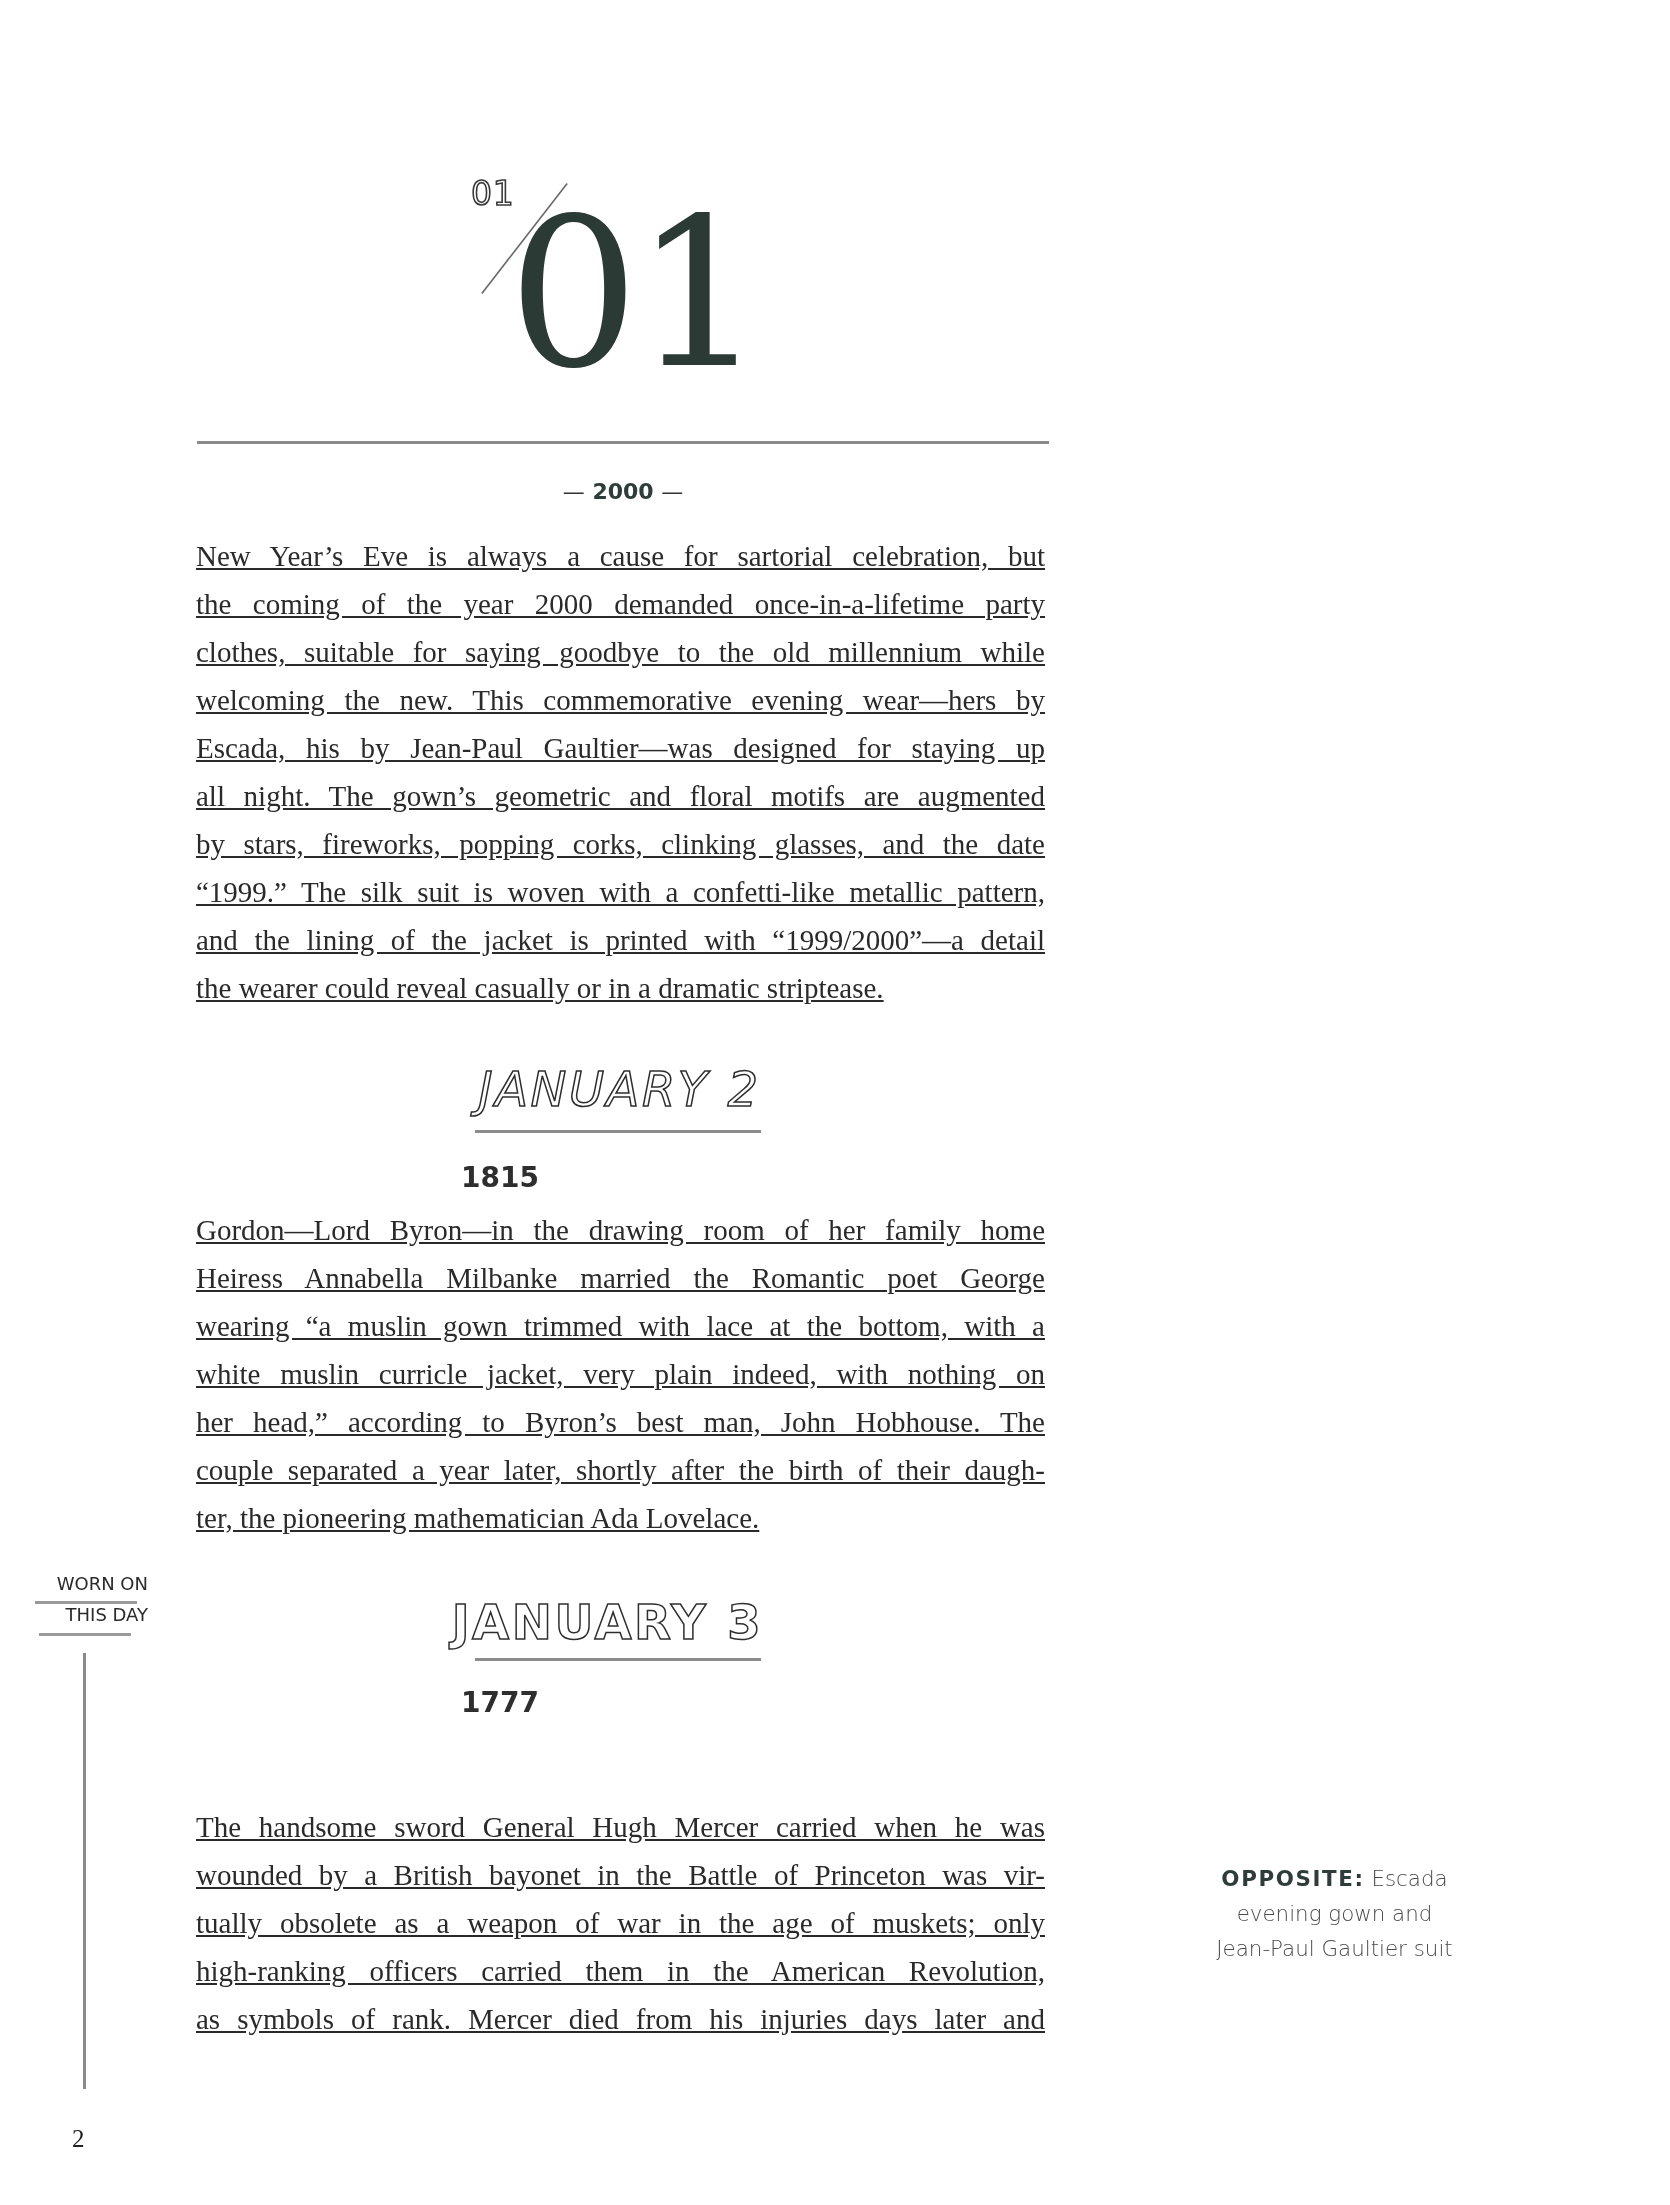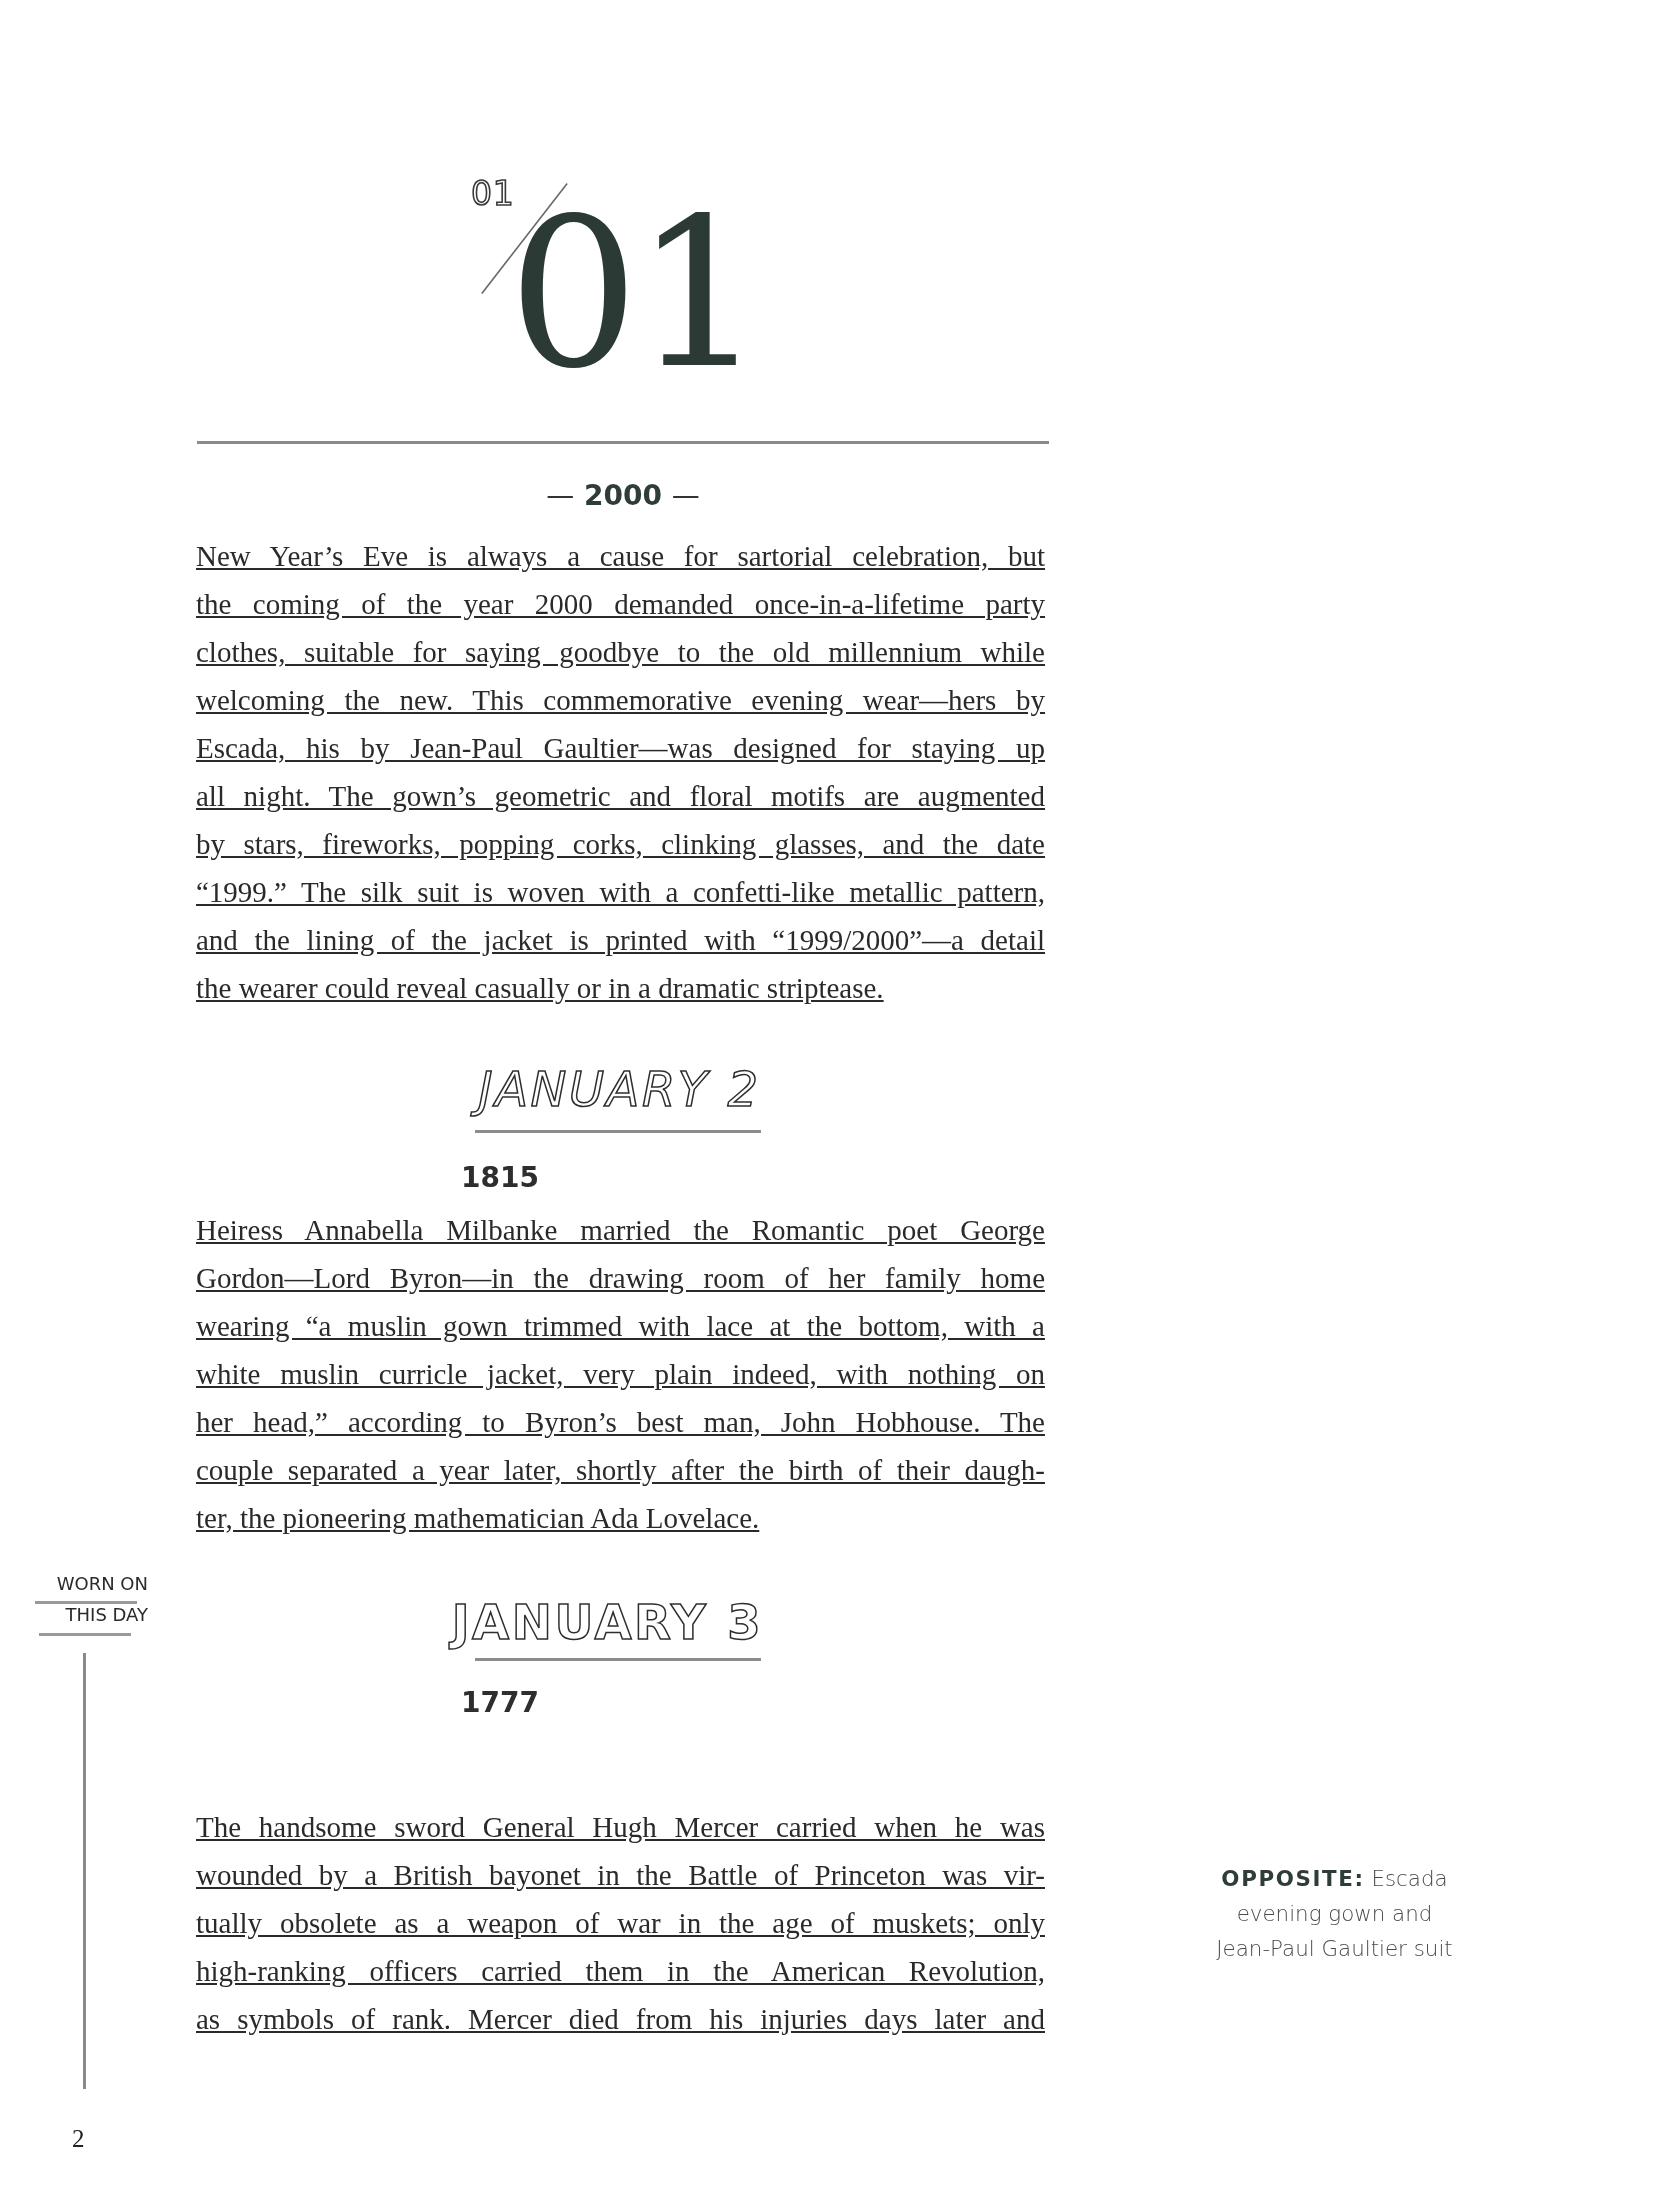--- a/index.html
+++ b/index.html
@@ -17,7 +17,7 @@
   .rule-top { left:197px; top:441px; width:852px; height:2.5px; background:#8a8a8a; }
   .year-main {
     left:197px; top:479px; width:852px; text-align:center;
-    font-family:"DejaVu Sans", sans-serif; font-weight:bold; font-size:28px; color:#2f3d3a;
+    font-family:"DejaVu Sans", sans-serif; font-weight:bold; font-size:22px; color:#2f3d3a;
   }
   .year-main .dash { font-weight:normal; color:#333; }
   .body-text {

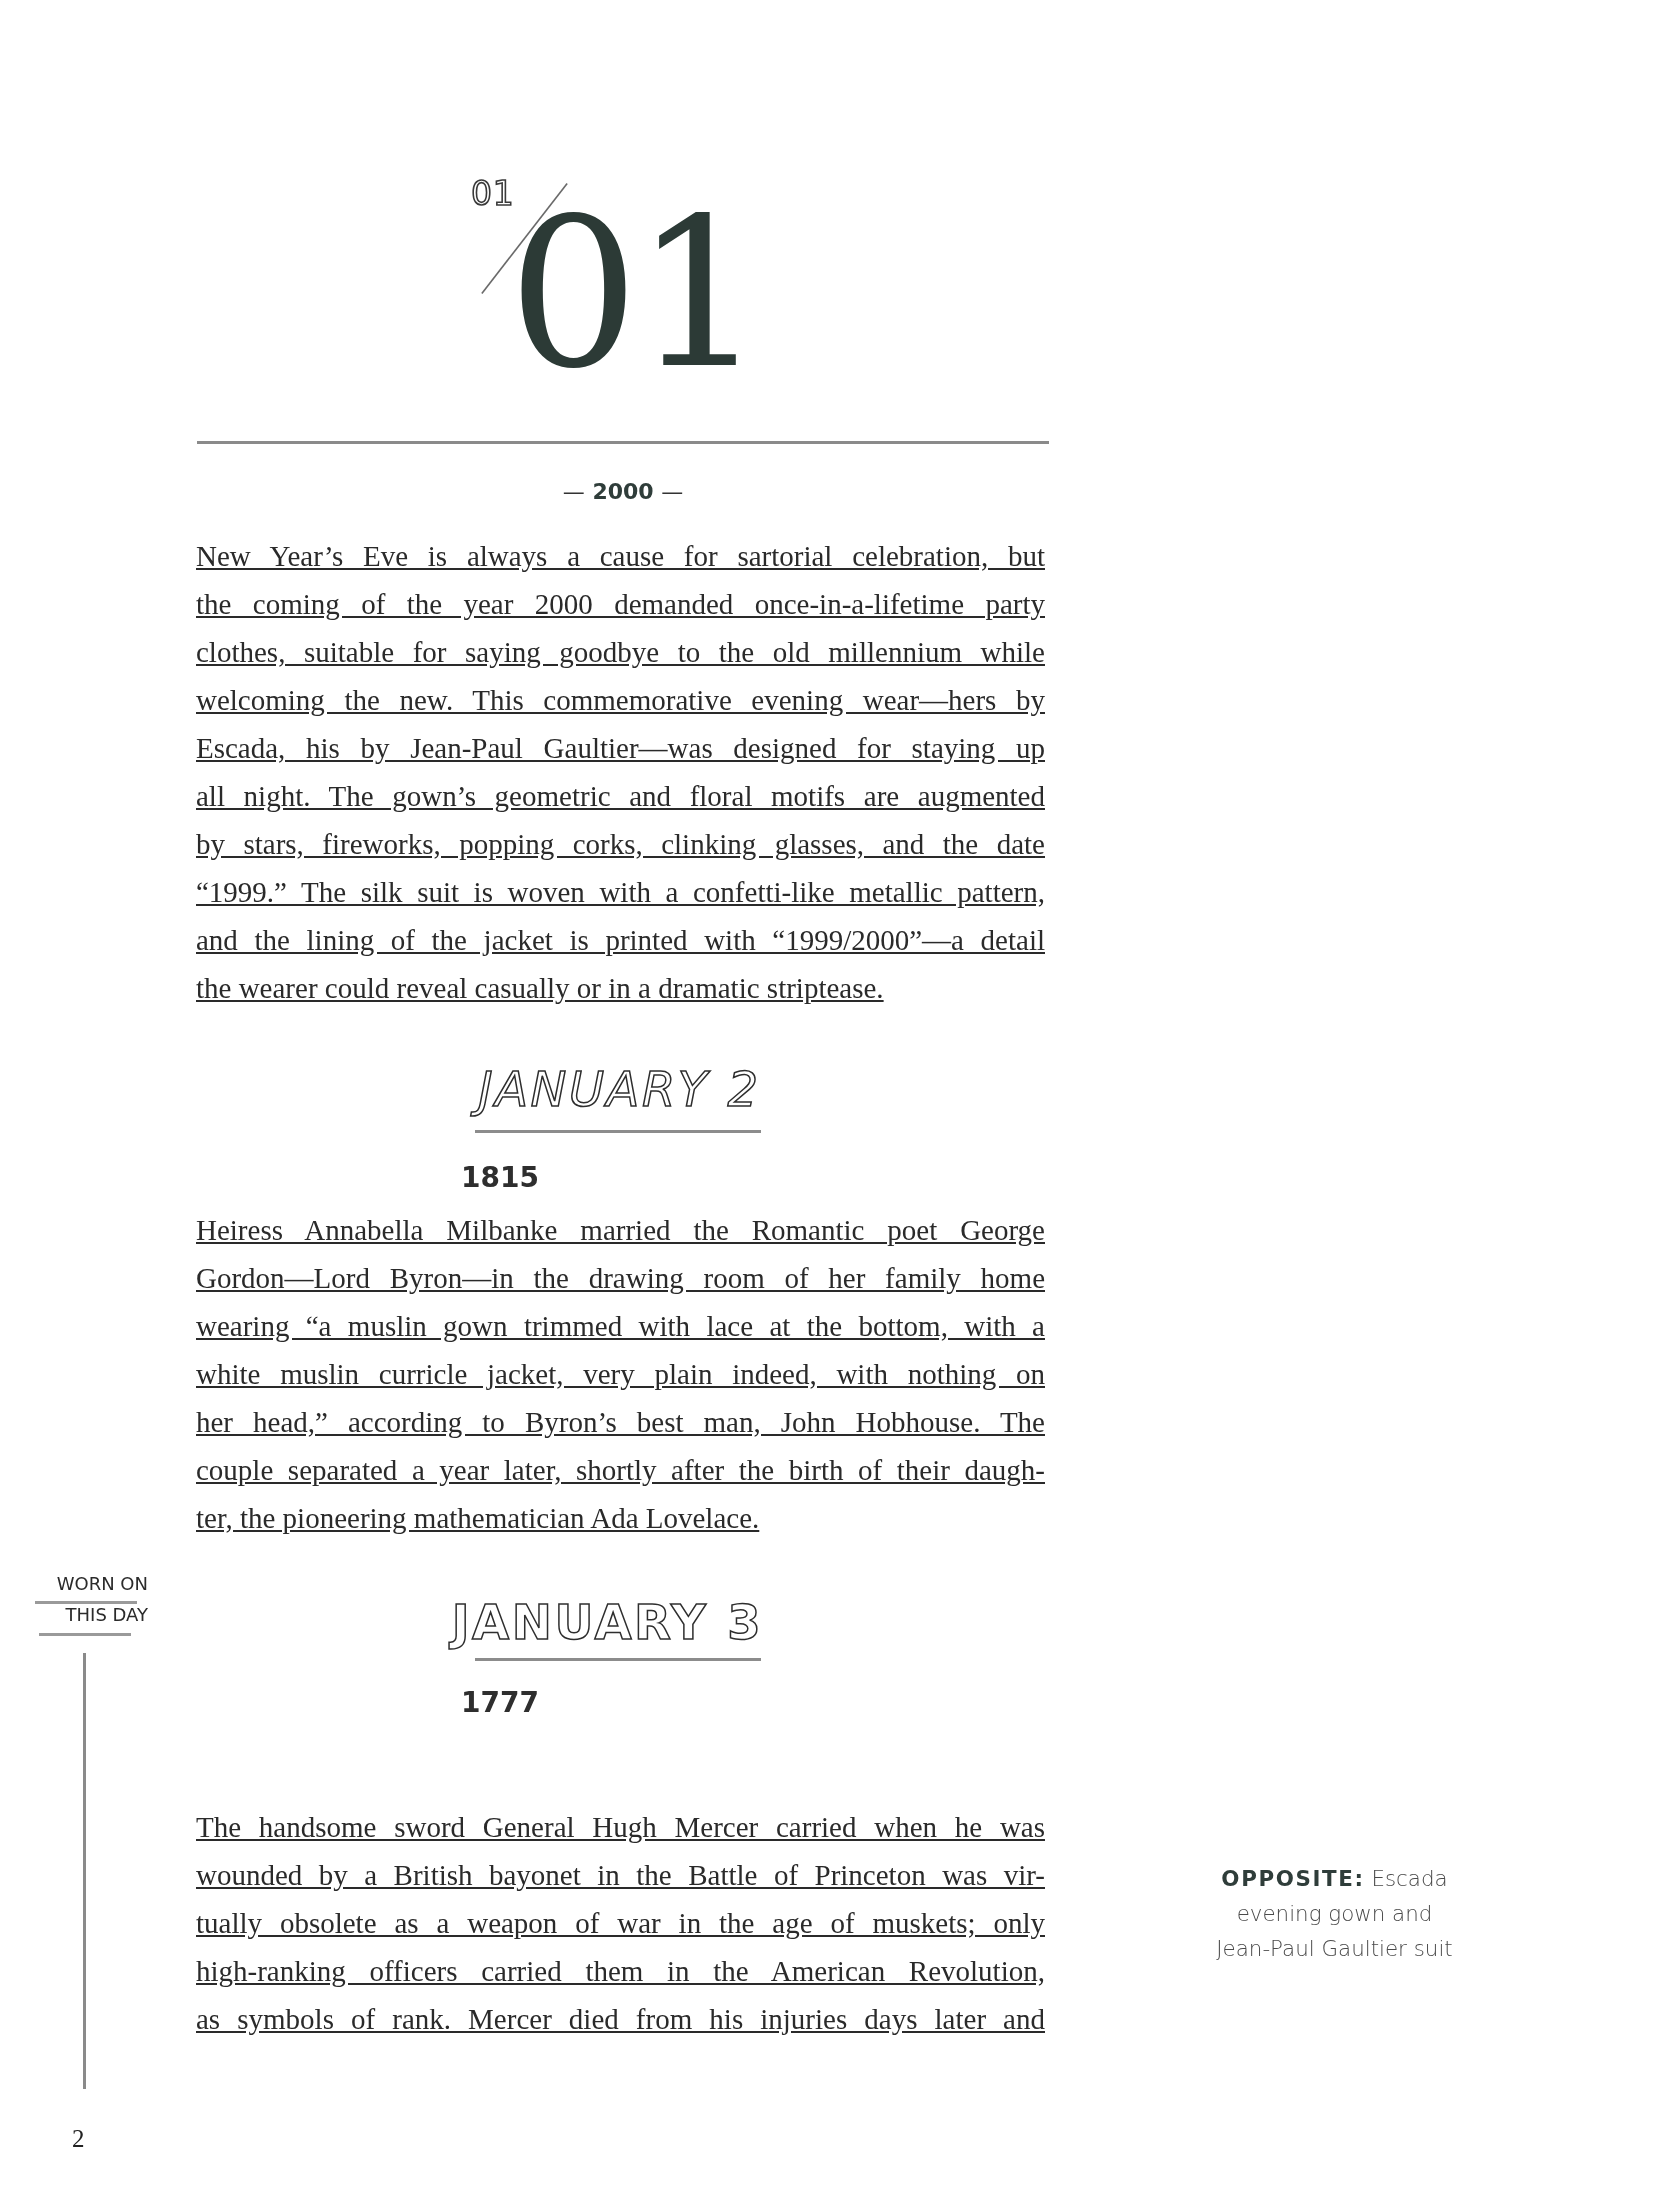--- a/index.html
+++ b/index.html
@@ -79,8 +79,8 @@
 <div class="abs date-rule" style="left:475px; top:1130px; width:286px;"></div>
 <div class="abs date-year" style="left:461px; top:1161px; width:317px;">1815</div>
 <p class="abs body-text" style="top:1206px;">
+  <span class="line">Gordon—Lord Byron—in the drawing room of her family home</span>
   <span class="line">Heiress Annabella Milbanke married the Romantic poet George</span>
-  <span class="line">Gordon—Lord Byron—in the drawing room of her family home</span>
   <span class="line">wearing “a muslin gown trimmed with lace at the bottom, with a</span>
   <span class="line">white muslin curricle jacket, very plain indeed, with nothing on</span>
   <span class="line">her head,” according to Byron’s best man, John Hobhouse. The</span>

